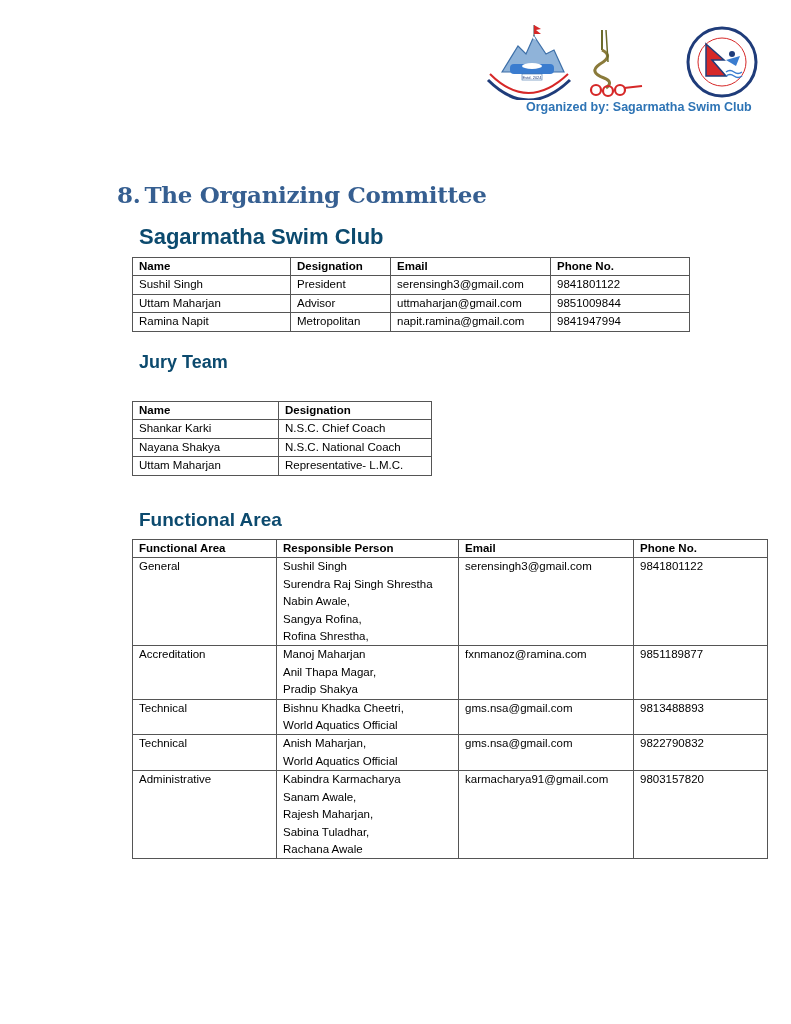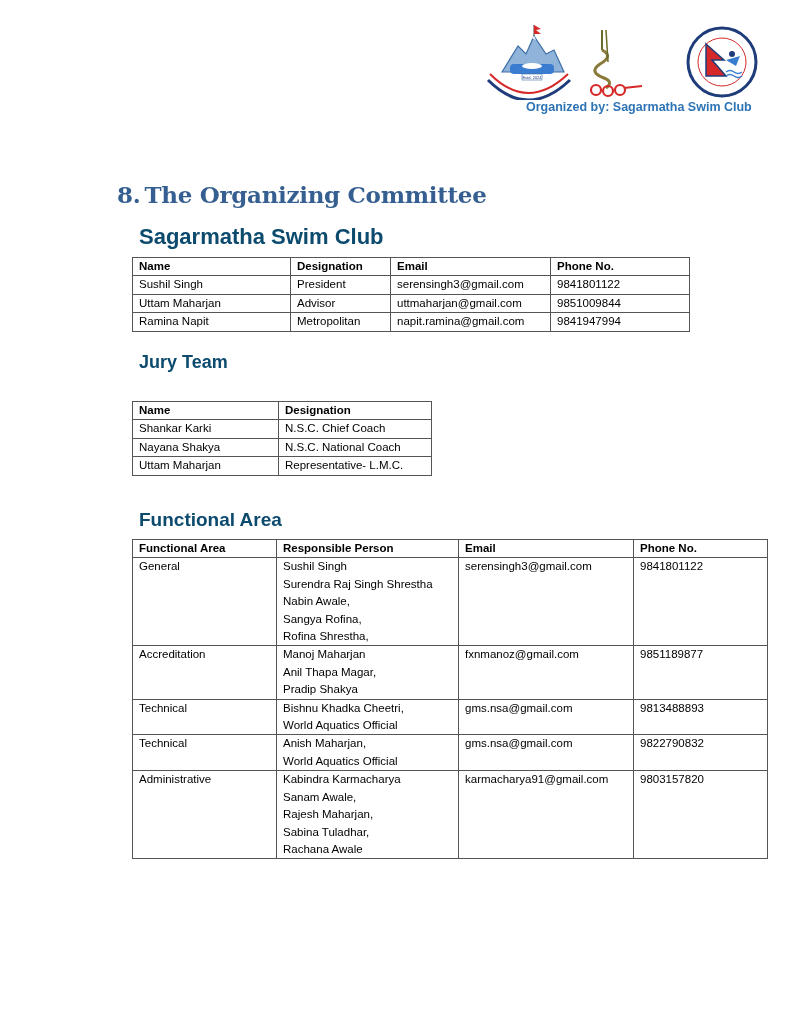--- a/index.html
+++ b/index.html
@@ -177,7 +177,7 @@
           <span>Anil Thapa Magar,</span>
           <span>Pradip Shakya</span>
         </td>
-        <td>fxnmanoz@gmail.com</td>
+        <td>fxnmanoz@ramina.com</td>
         <td>9851189877</td>
       </tr>
       <tr>

